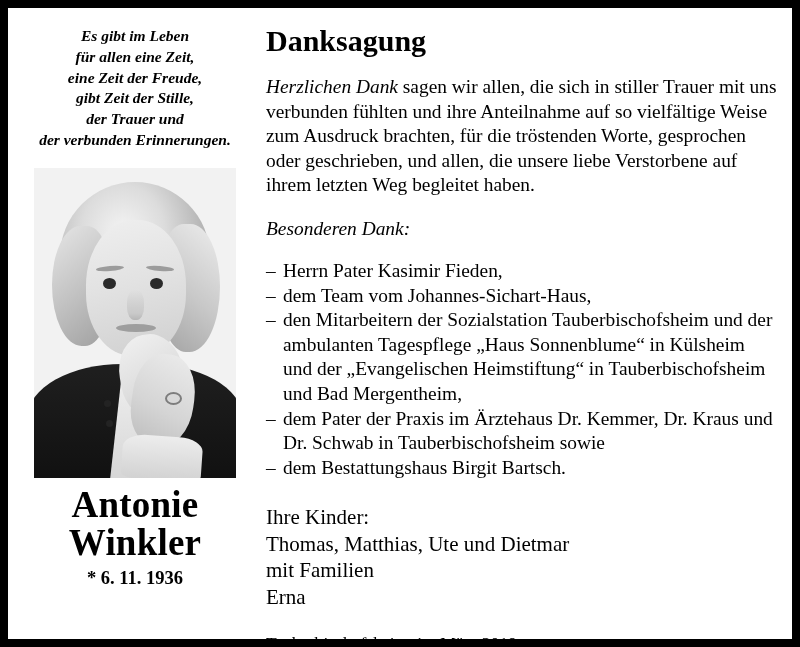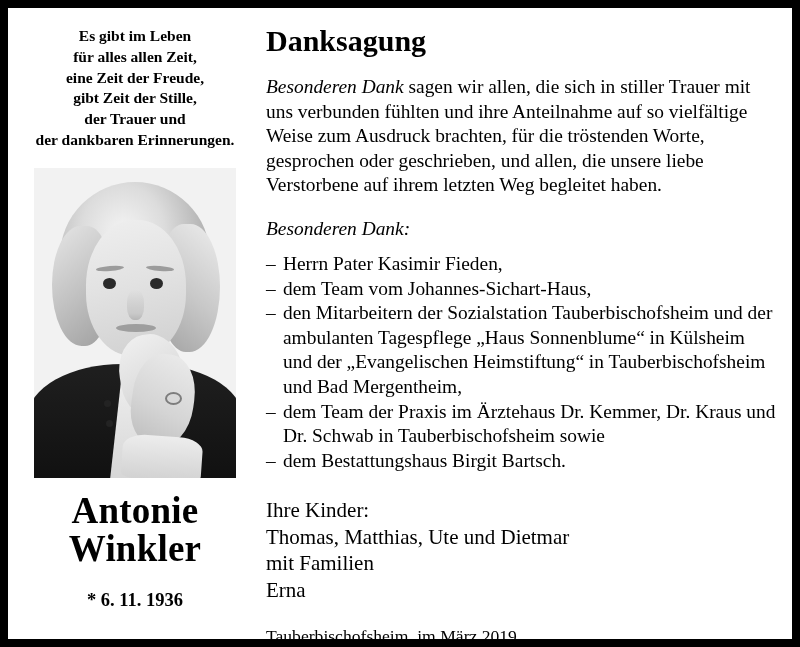--- a/index.html
+++ b/index.html
@@ -40,6 +40,7 @@
   }
   .verse {
     margin-top: 10px;
+    font-style: italic;
     font-weight: bold;
     font-size: 15.5px;
     line-height: 1.34;

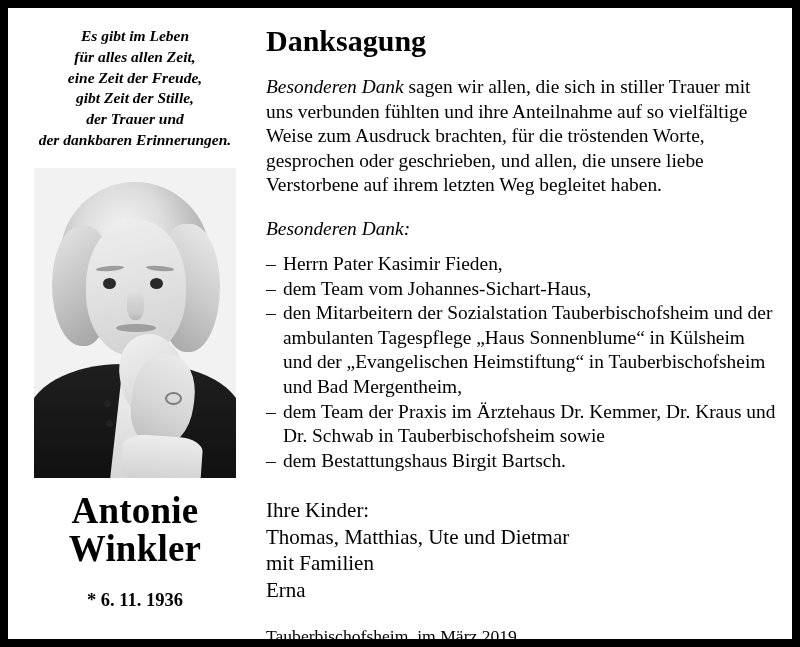--- a/index.html
+++ b/index.html
@@ -251,7 +251,7 @@
 
       <div class="verse">
         <div>Es gibt im Leben</div>
-        <div>für alles allen Zeit,</div>
+        <div>für allen eine Zeit,</div>
         <div>eine Zeit der Freude,</div>
         <div>gibt Zeit der Stille,</div>
         <div>der Trauer und</div>

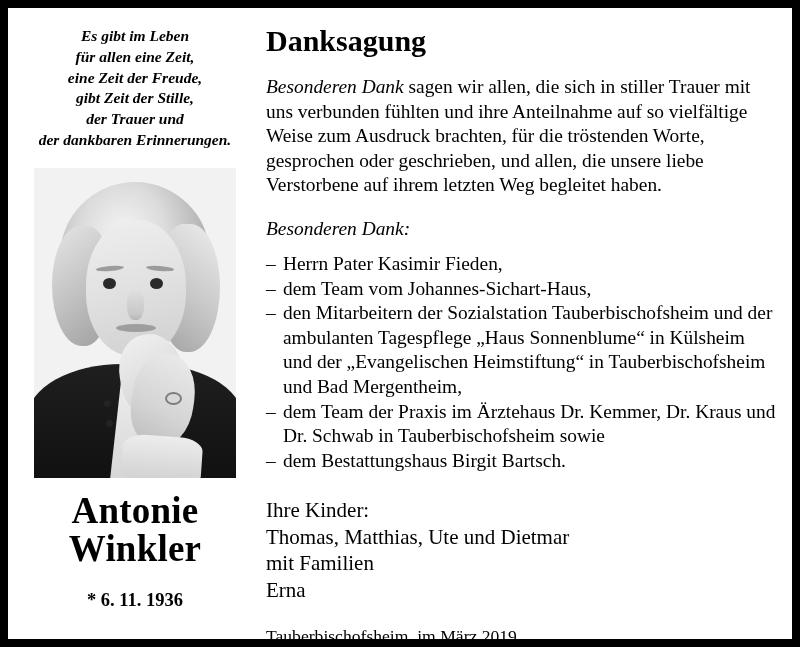--- a/index.html
+++ b/index.html
@@ -294,7 +294,7 @@
 
       <div class="headline">Danksagung</div>
 
-      <div class="body-text"><span class="lead">Besonderen Dank</span><span> sagen wir allen, die sich in stiller Trauer mit uns verbunden fühlten und ihre Anteilnahme auf so vielfältige Weise zum Ausdruck brachten, für die tröstenden Worte, gesprochen oder geschrieben, und allen, die unsere liebe Verstorbene auf ihrem letzten Weg begleitet haben.</span></div>
+      <div class="body-text"><span class="lead">Herzlichen Dank</span><span> sagen wir allen, die sich in stiller Trauer mit uns verbunden fühlten und ihre Anteilnahme auf so vielfältige Weise zum Ausdruck brachten, für die tröstenden Worte, gesprochen oder geschrieben, und allen, die unsere liebe Verstorbene auf ihrem letzten Weg begleitet haben.</span></div>
 
       <div class="section-label">Besonderen Dank:</div>
 

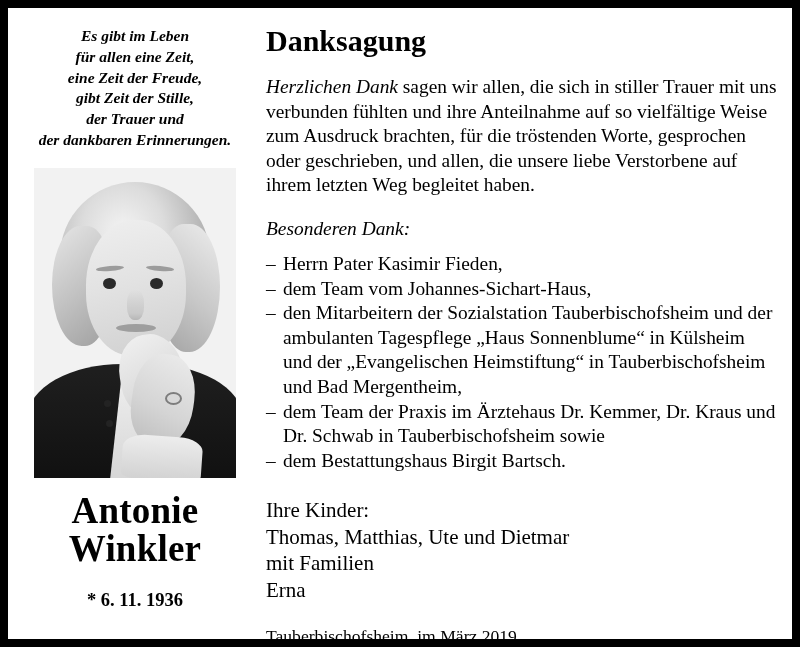--- a/index.html
+++ b/index.html
@@ -255,7 +255,7 @@
         <div>eine Zeit der Freude,</div>
         <div>gibt Zeit der Stille,</div>
         <div>der Trauer und</div>
-        <div>der dankbaren Erinnerungen.</div>
+        <div>der verbunden Erinnerungen.</div>
       </div>
 
       <div class="portrait">

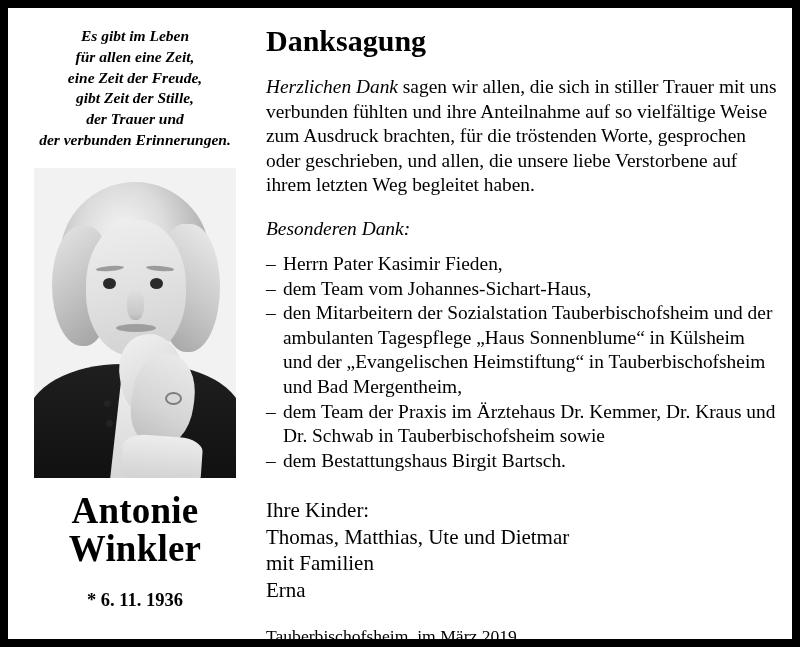--- a/index.html
+++ b/index.html
@@ -212,7 +212,7 @@
     font-size: 19.4px;
     line-height: 1.265;
     margin-top: 19px;
-    margin-bottom: 11px;
+    margin-bottom: 18px;
   }
   .thanks-list {
     font-size: 19.4px;

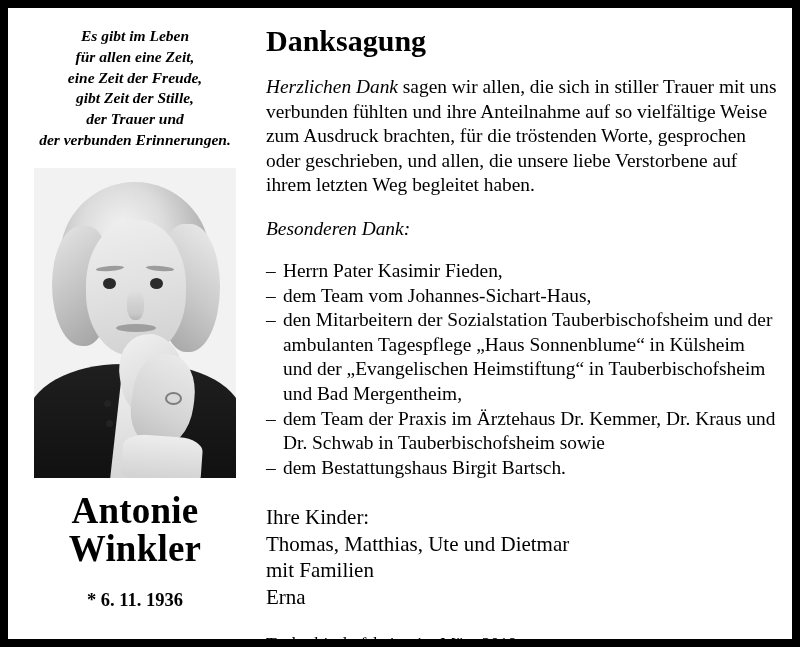--- a/index.html
+++ b/index.html
@@ -313,7 +313,7 @@
         </div>
         <div class="thanks-item">
           <span class="thanks-dash">–</span>
-          <span class="thanks-body">dem Team der Praxis im Ärztehaus Dr. Kemmer, Dr. Kraus und Dr. Schwab in Tauberbischofsheim sowie</span>
+          <span class="thanks-body">dem Pater der Praxis im Ärztehaus Dr. Kemmer, Dr. Kraus und Dr. Schwab in Tauberbischofsheim sowie</span>
         </div>
         <div class="thanks-item">
           <span class="thanks-dash">–</span>

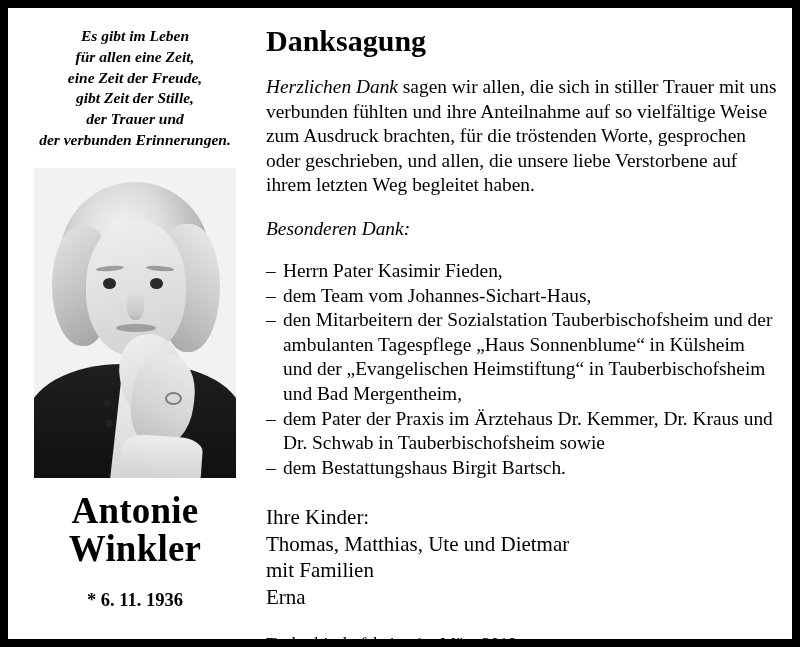--- a/index.html
+++ b/index.html
@@ -176,7 +176,7 @@
   }
 
   .deceased-name {
-    margin-top: 14px;
+    margin-top: 8px;
     font-weight: bold;
     font-size: 37px;
     line-height: 1.04;

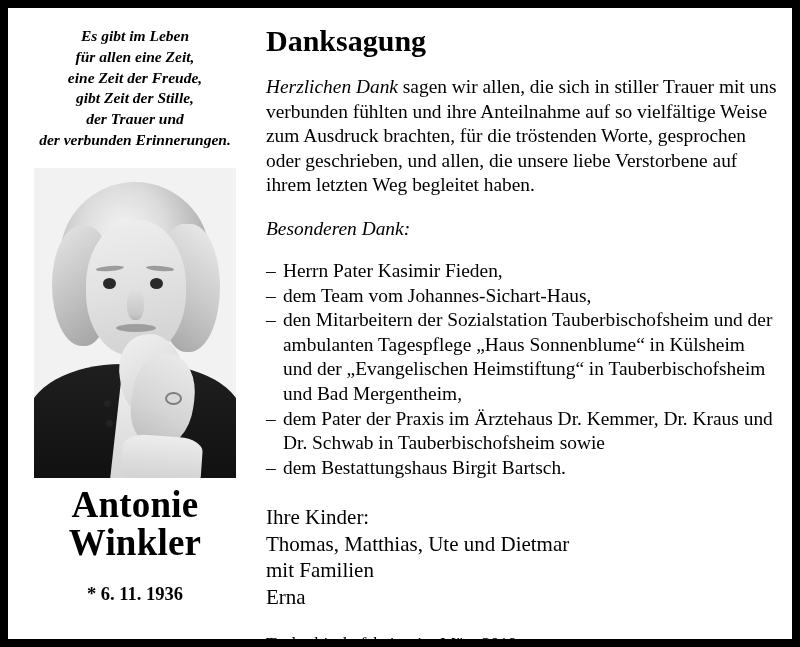--- a/index.html
+++ b/index.html
@@ -184,7 +184,7 @@
     letter-spacing: 0.2px;
   }
   .dates {
-    margin-top: 20px;
+    margin-top: 4px;
     font-weight: bold;
     font-size: 18.5px;
     line-height: 1.28;

